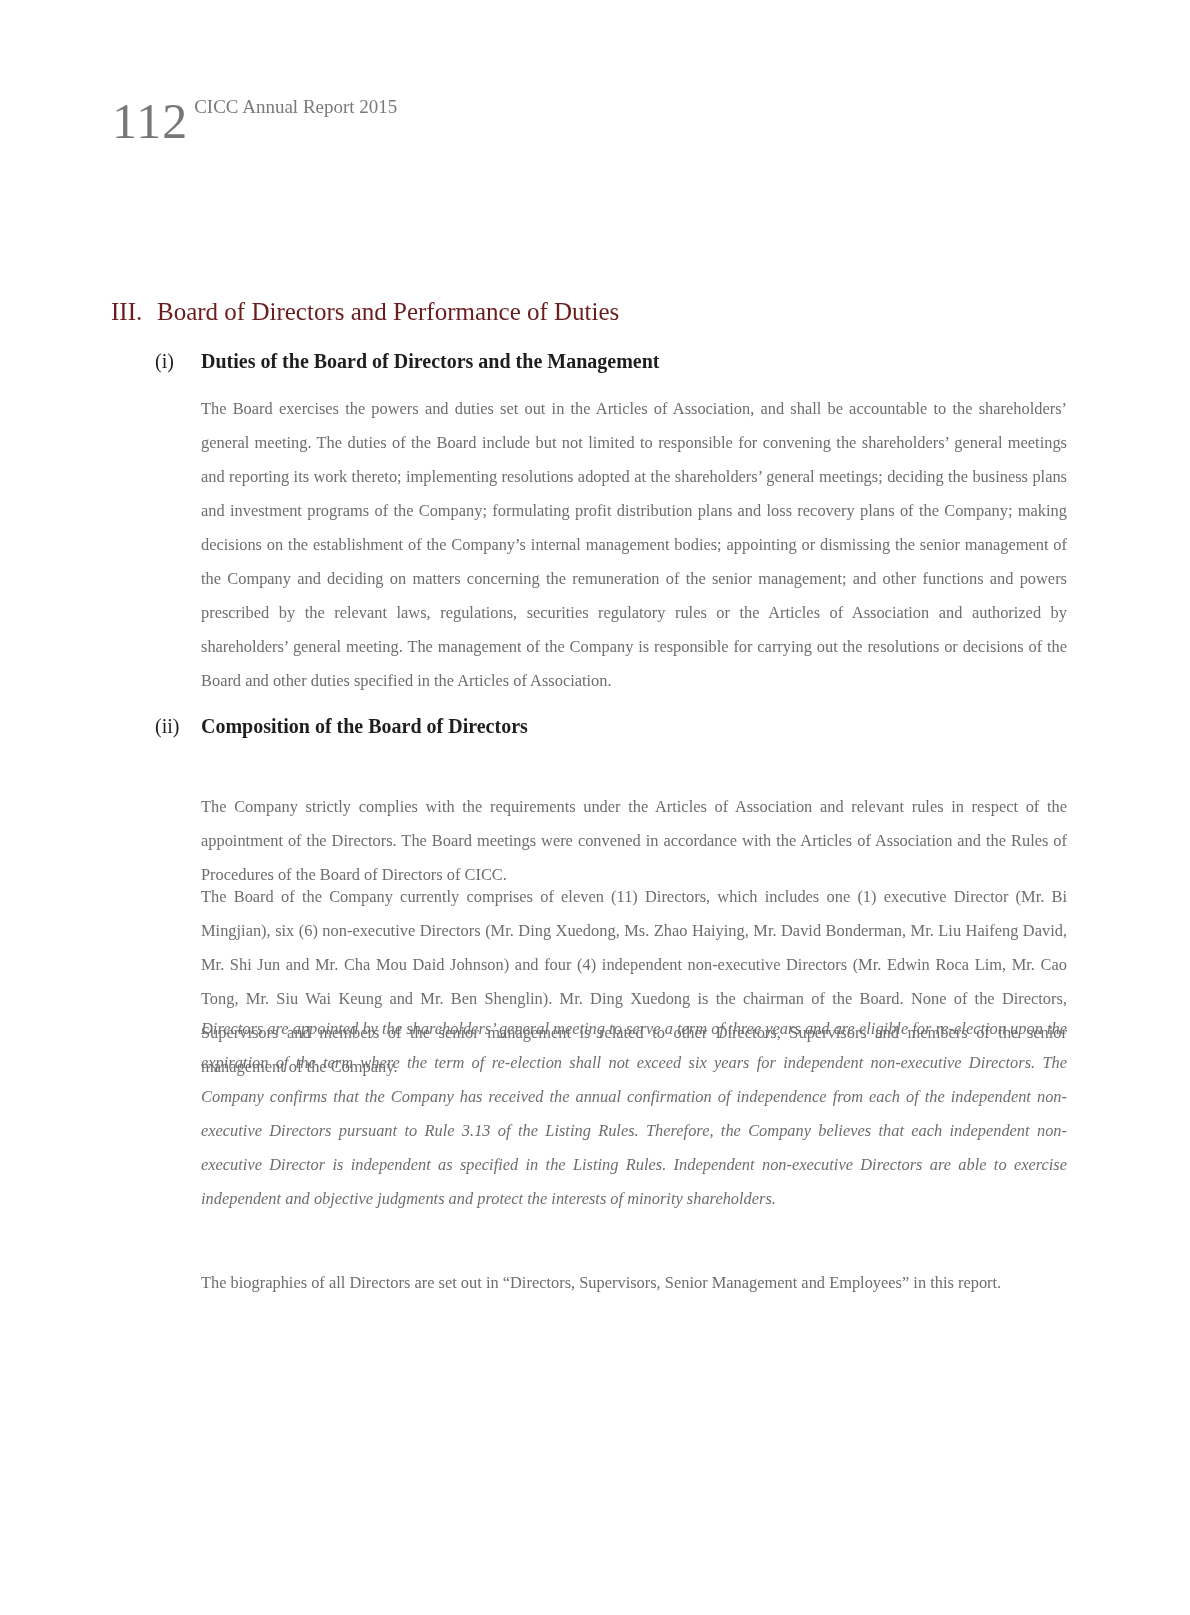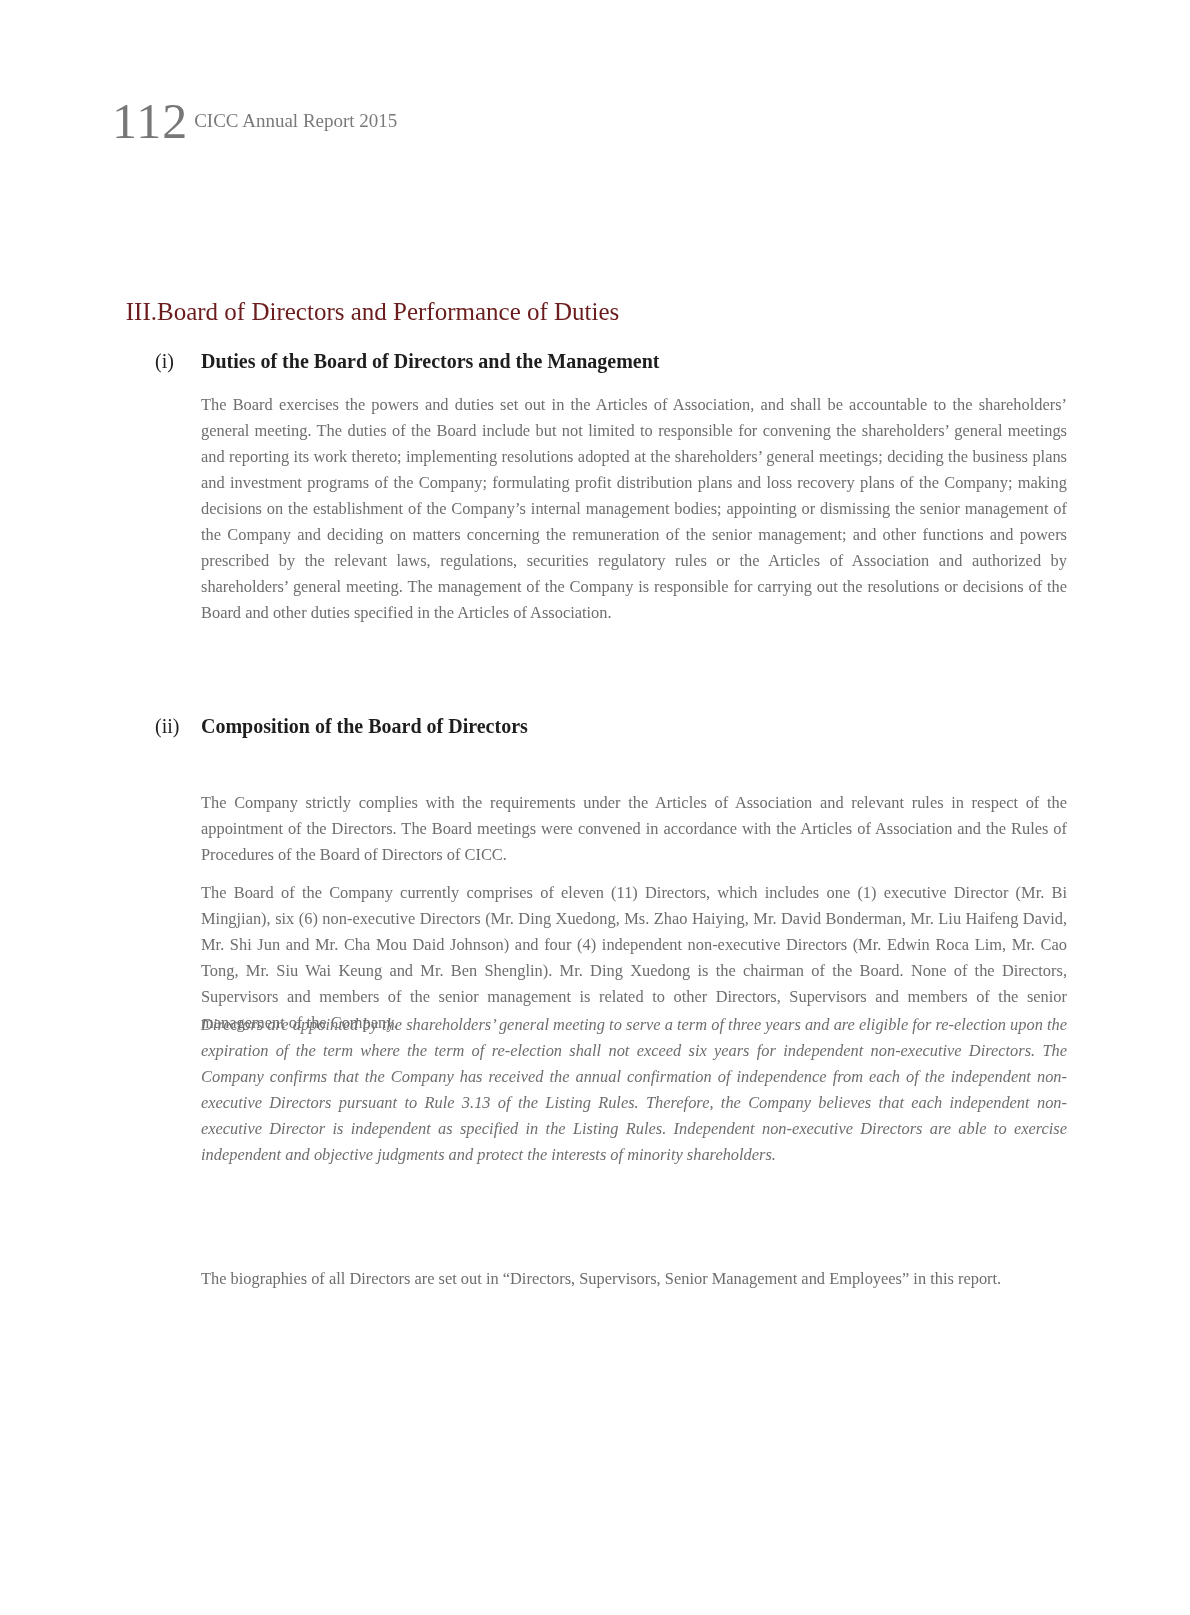--- a/index.html
+++ b/index.html
@@ -7,7 +7,7 @@
     width: 1190px; height: 1615px; position: relative; overflow: hidden;
     font-family: "Liberation Serif", "DejaVu Serif", serif;
   }
-  .header { position: absolute; left: 112px; top: 96px; display: flex; align-items: center; }
+  .header { position: absolute; left: 112px; top: 96px; display: flex; align-items: flex-start; }
   .page-num { font-size: 50px; color: #777777; letter-spacing: 1px; line-height: 1; }
   .report-title { font-size: 19px; color: #7a7a7a; margin-left: 6px; }
 

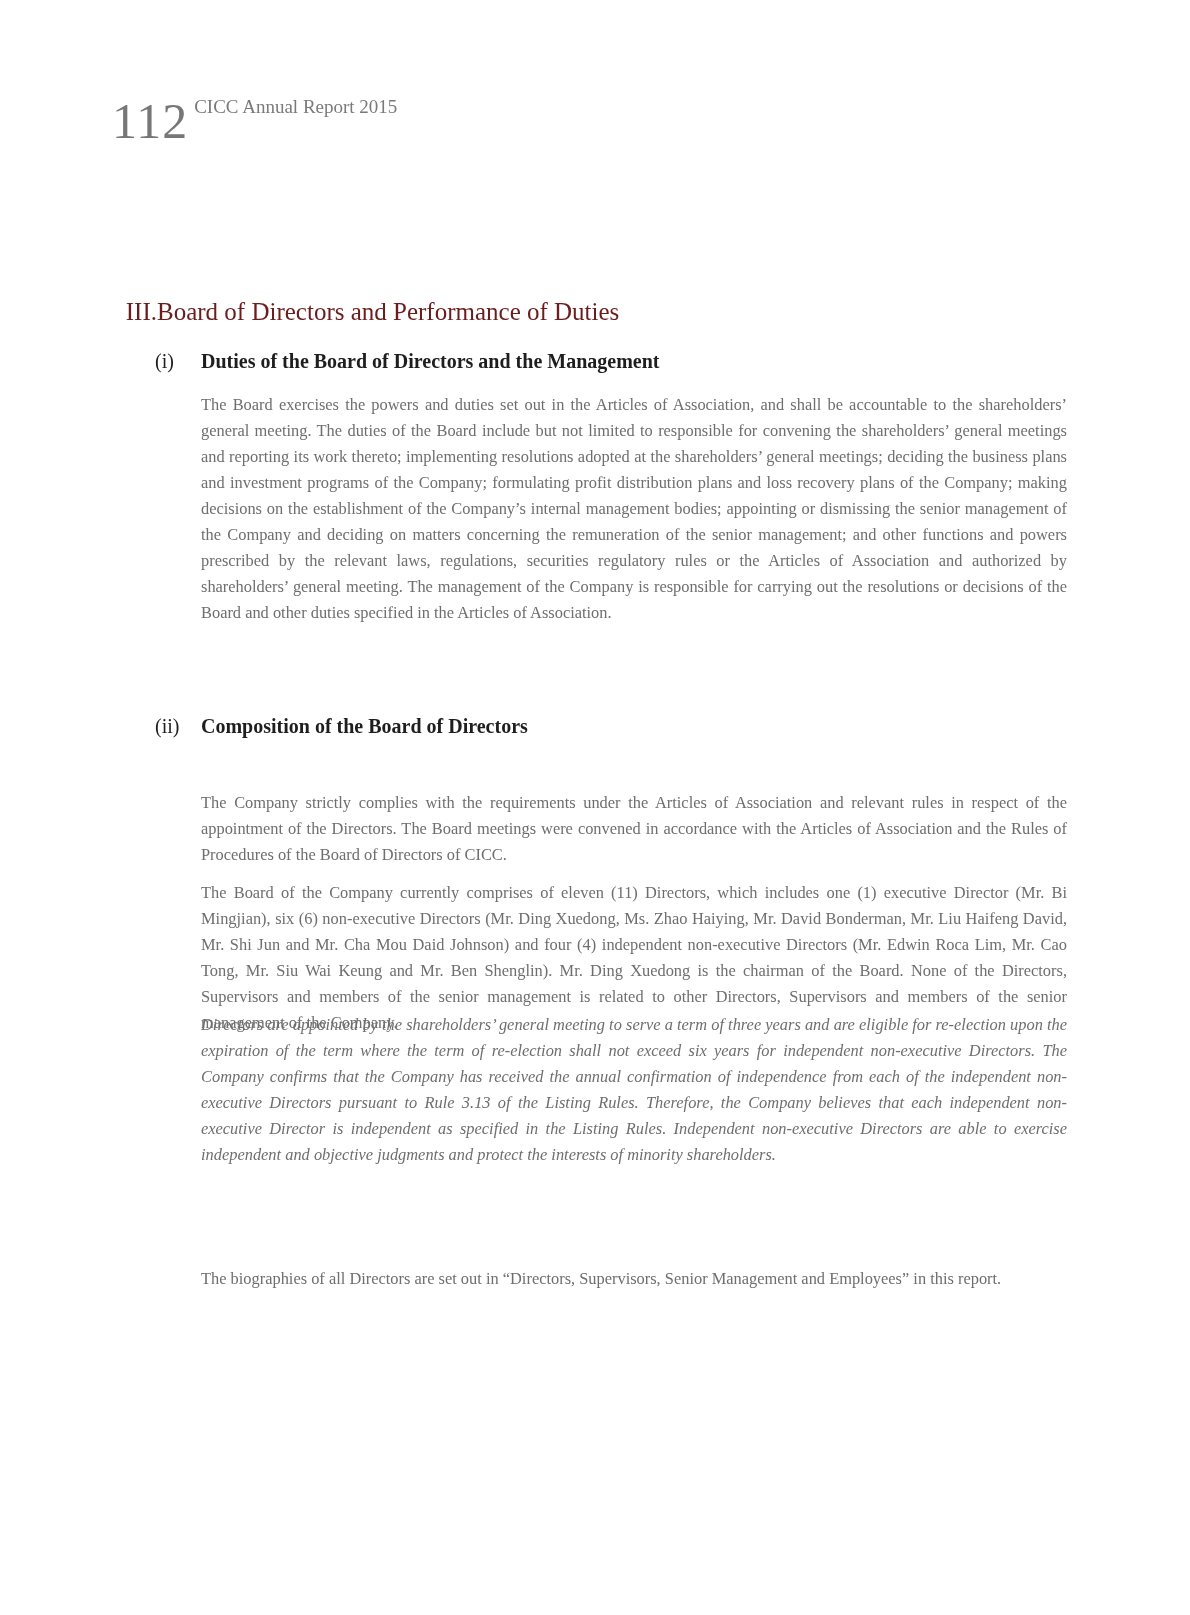--- a/index.html
+++ b/index.html
@@ -15,7 +15,7 @@
     position: absolute; left: 111px; top: 298px;
     font-size: 25px; color: #6b1c1c; display: flex;
   }
-  .section-title .num { width: 46px; text-align: right; }
+  .section-title .num { width: 46px; }
 
   .sub {
     position: absolute; left: 155px; display: flex;

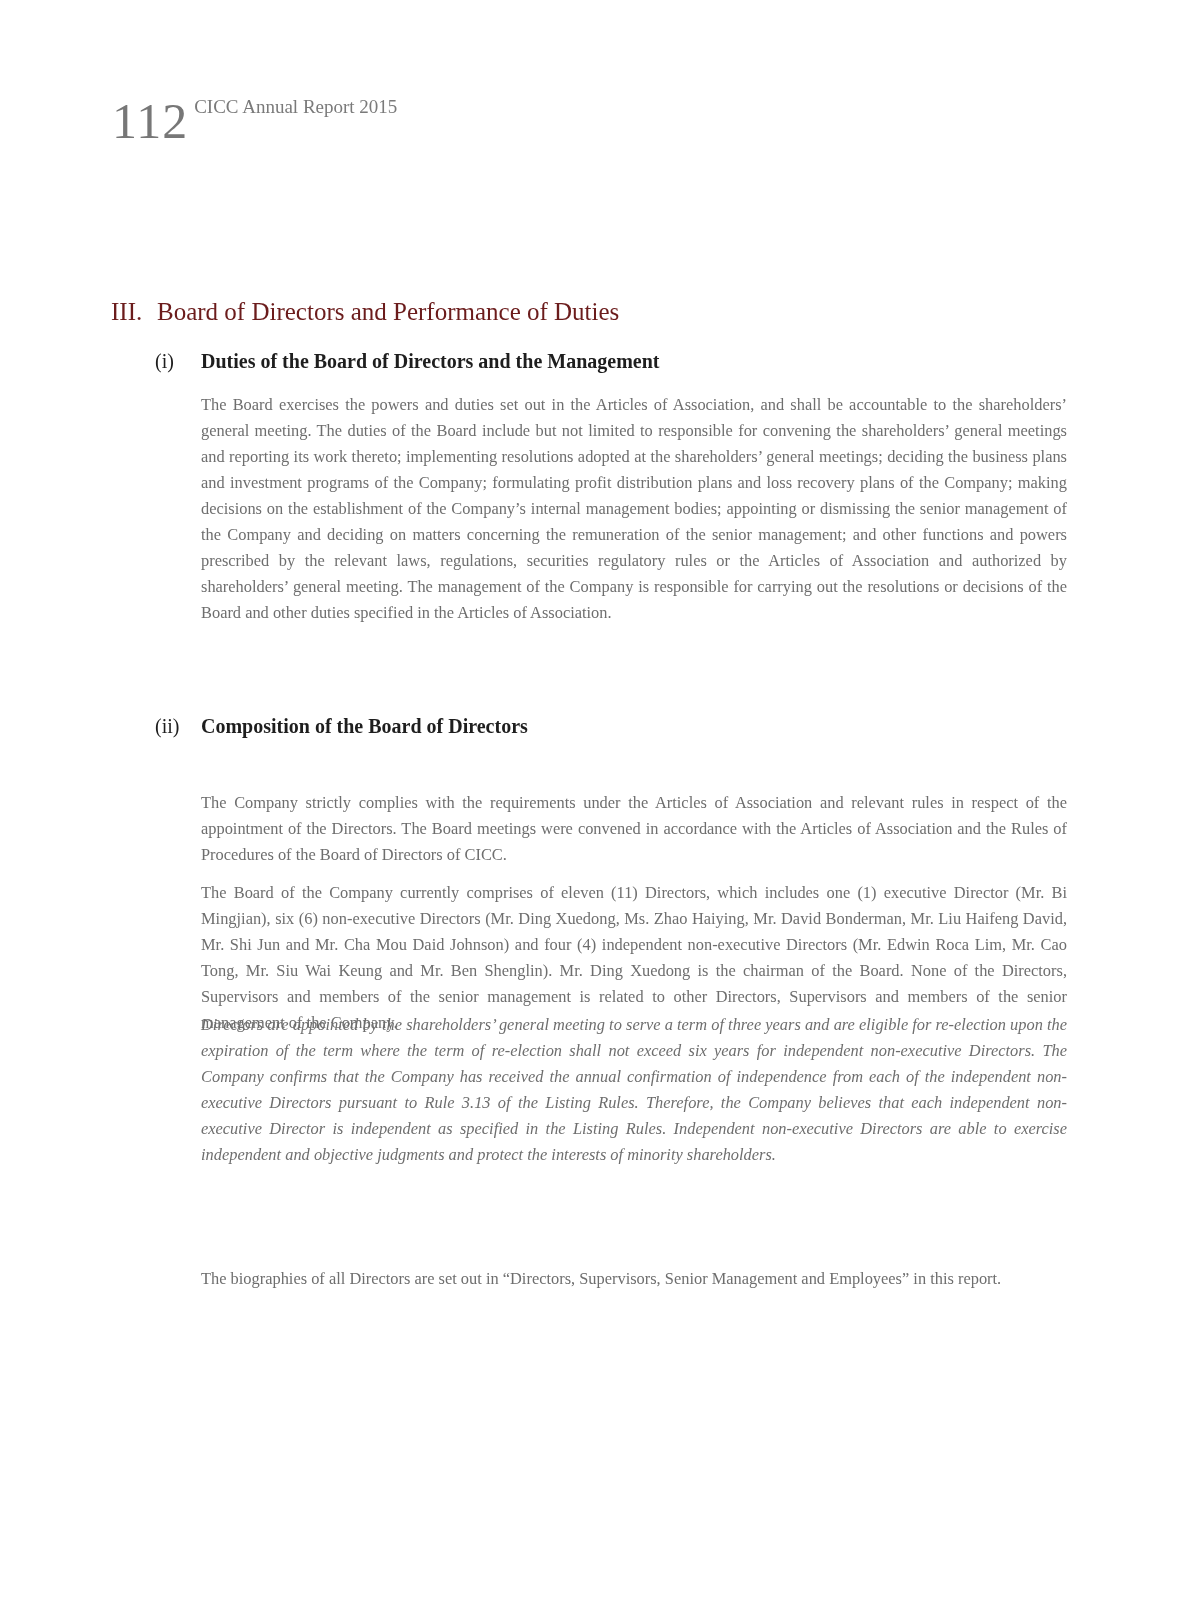--- a/index.html
+++ b/index.html
@@ -27,7 +27,7 @@
 
   .para {
     position: absolute; left: 201px; width: 866px;
-    font-size: 16.4px; line-height: 26px; color: #6e6e6e;
+    font-size: 16.4px; line-height: 34px; color: #6e6e6e;
     text-align: justify; margin: 0;
   }
   .p1 { top: 392px; }

